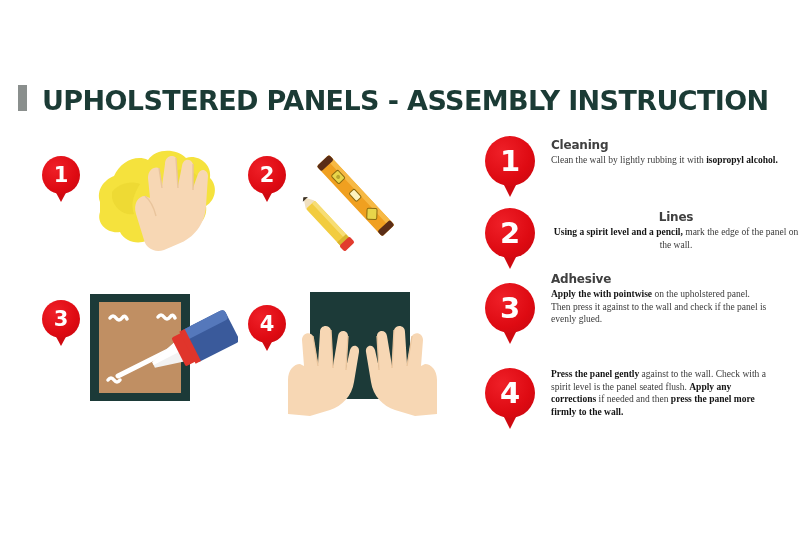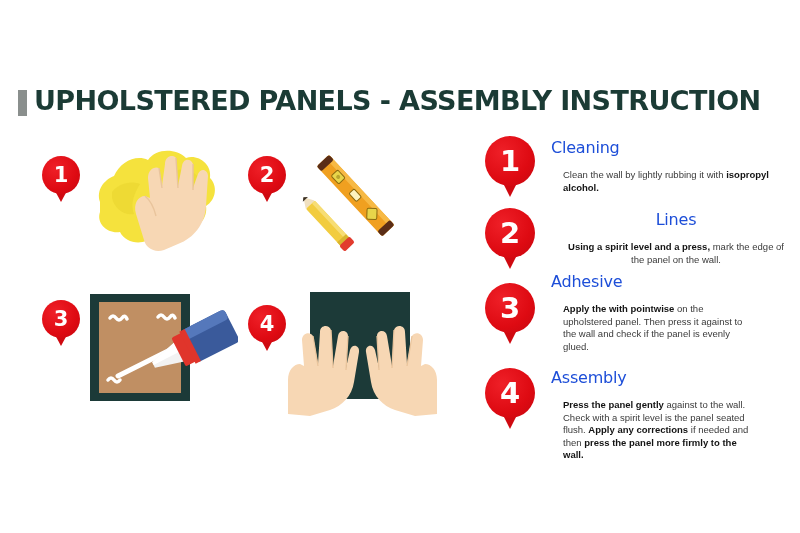--- a/index.html
+++ b/index.html
@@ -24,8 +24,8 @@
     left: 18px;
     top: 85px;
     display: flex;
-    align-items: flex-end;
-    gap: 7px;
+    align-items: flex-start;
+    gap: 15px;
   }
   .title-bar {
     width: 9px;

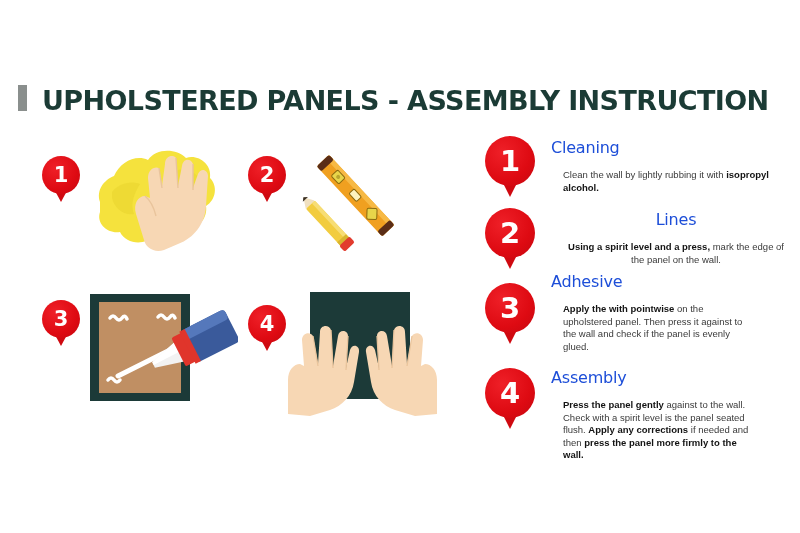--- a/index.html
+++ b/index.html
@@ -98,9 +98,9 @@
   }
   .step-head {
     font-family: "DejaVu Sans", sans-serif;
-    font-size: 16px;
-    font-weight: normal;
-    color: #1d4ed8;
+    font-size: 12px;
+    font-weight: bold;
+    color: #404040;
     margin: 0 0 2px 0;
     letter-spacing: -0.2px;
   }

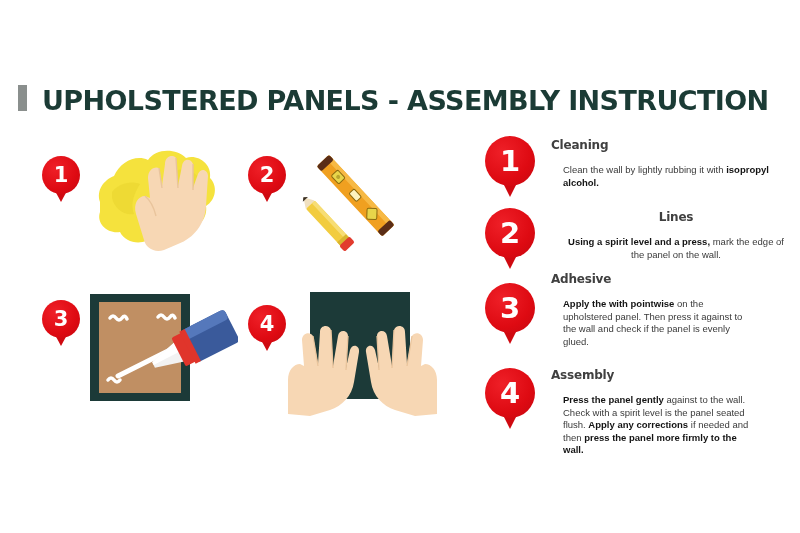--- a/index.html
+++ b/index.html
@@ -105,11 +105,11 @@
     letter-spacing: -0.2px;
   }
   .step-body {
-    font-family: Liberation Sans, sans-serif;
+    font-family: Liberation Serif, serif;
     font-size: 9.5px;
     line-height: 12.5px;
     color: #3a3a3a;
-    margin: 12px;
+    margin: 0;
   }
   .step-body b { color: #141414; font-weight: bold; }
 

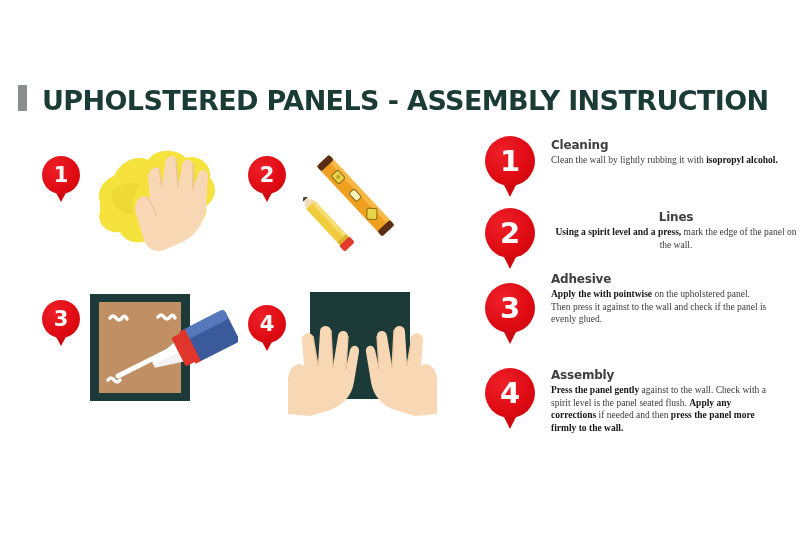--- a/index.html
+++ b/index.html
@@ -248,7 +248,7 @@
   </div>
   <div class="step-block" style="left:551px; top:210px;text-align:center;">
     <p class="step-head">Lines</p>
-    <p class="step-body"><b>Using a spirit level and a press,</b><span> mark the edge of the panel on the wall.</span></p>
+    <p class="step-body"><b>Using a spirit level and a pencil,</b><span> mark the edge of the panel on the wall.</span></p>
   </div>
 
   <div class="pin pin-lg" style="left:485px; top:283px;">

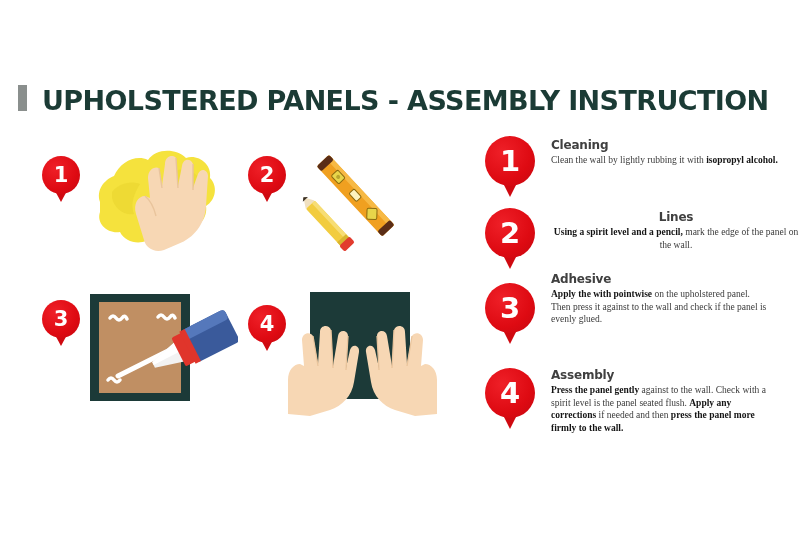--- a/index.html
+++ b/index.html
@@ -265,7 +265,6 @@
     <div class="pin-circle">4</div>
   </div>
   <div class="step-block" style="left:551px; top:368px; width:220px;">
-    <p class="step-head">Assembly</p>
     <p class="step-body"><b>Press the panel gently</b><span> against to the wall. Check with a spirit level is the panel seated flush. </span><b>Apply any corrections</b><span> if needed and then </span><b>press the panel more firmly to the wall.</b></p>
   </div>
 

